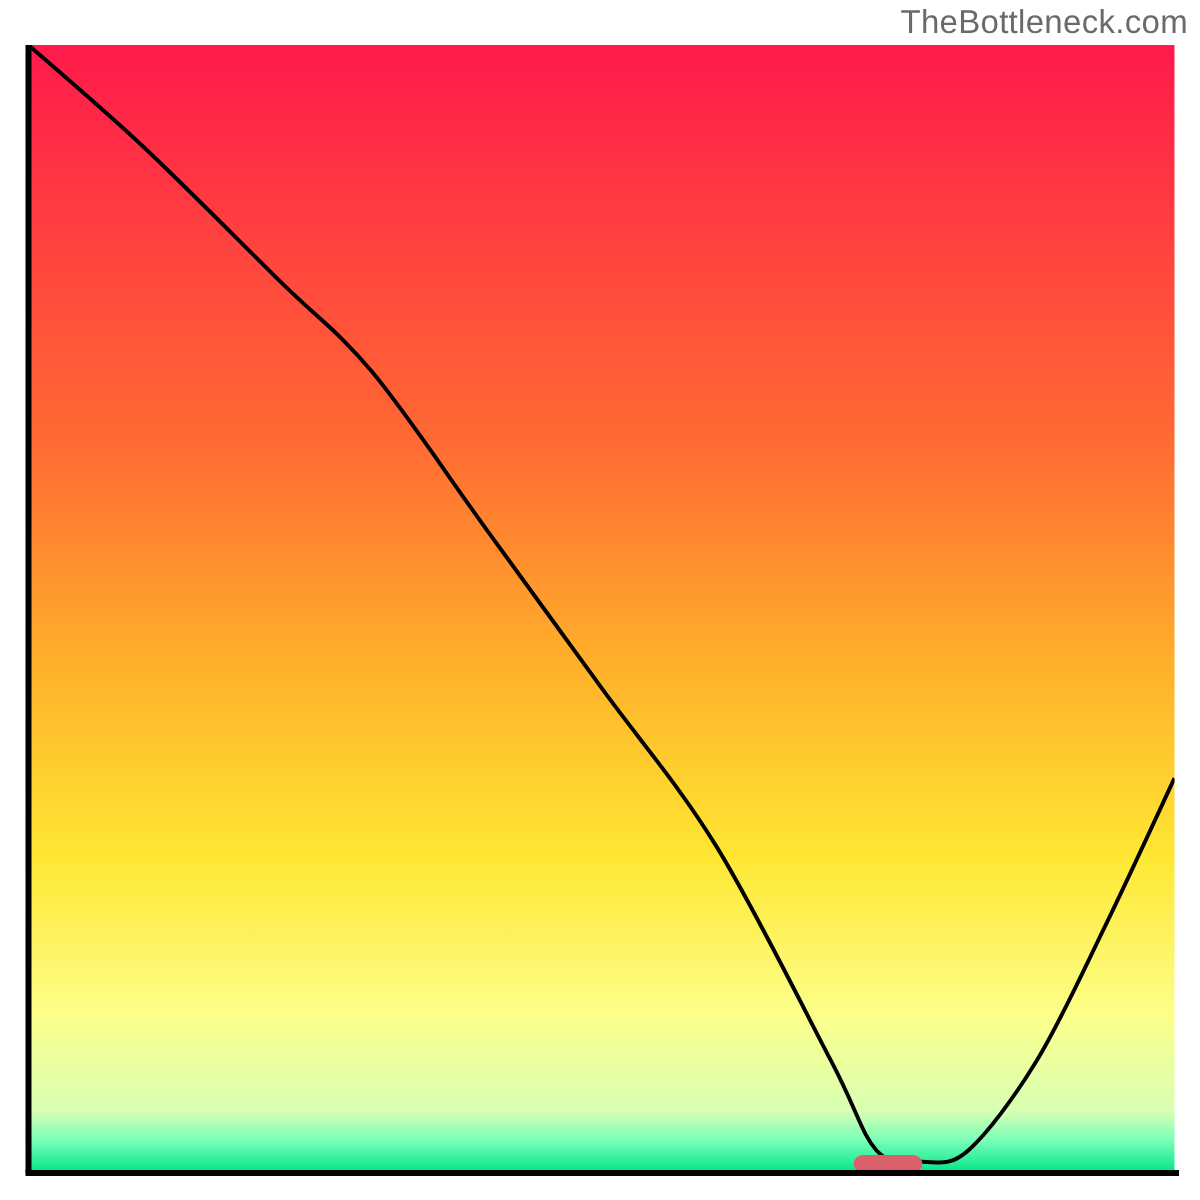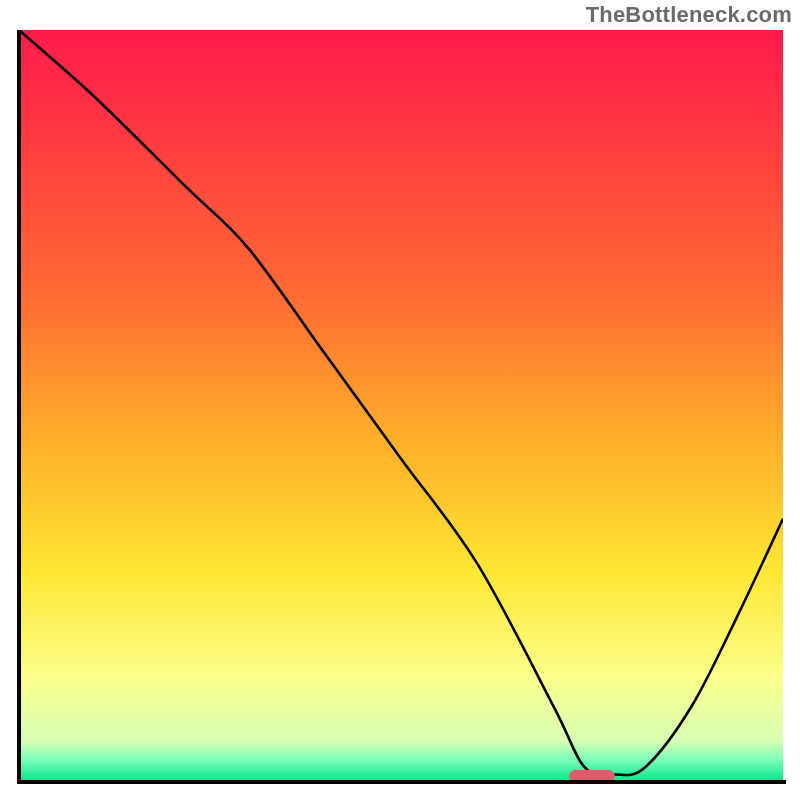--- a/index.html
+++ b/index.html
@@ -21,7 +21,7 @@
     top: 2px;
     right: 8px;
     font-size: 22px;
-    font-weight: 700;
+    font-weight: 400;
     color: #6a6a6a;
     letter-spacing: 0.2px;
   }

